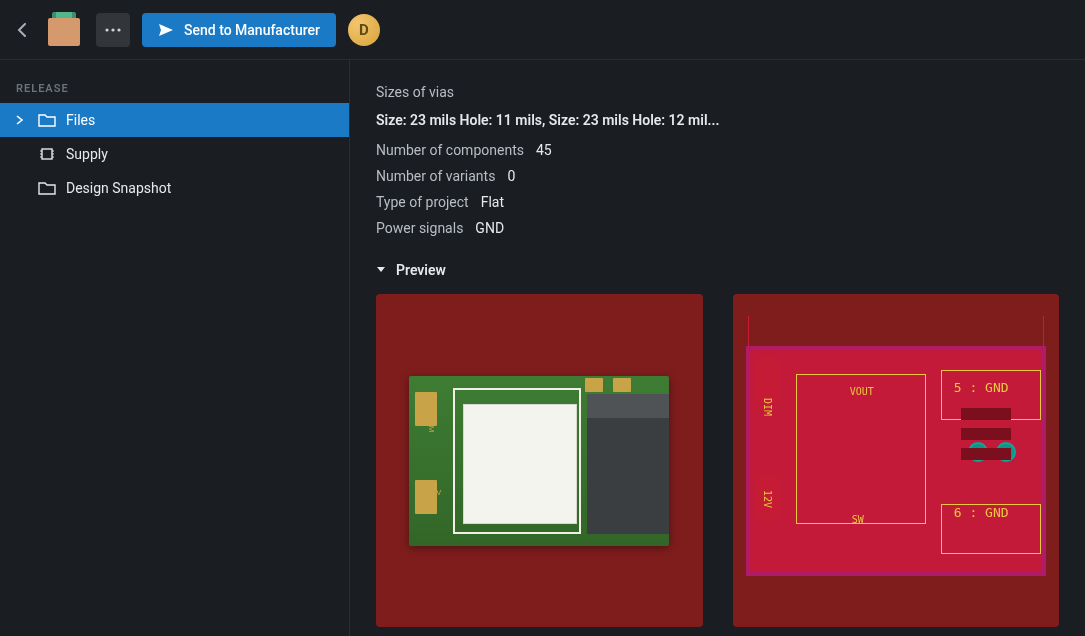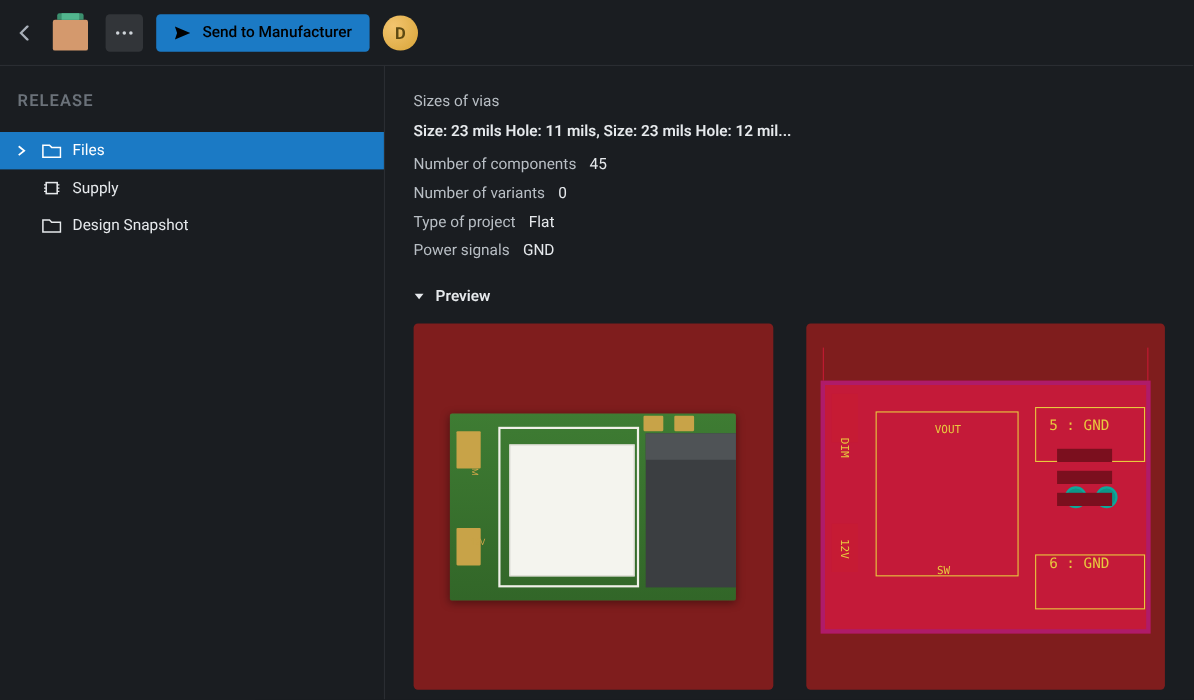--- a/index.html
+++ b/index.html
@@ -95,7 +95,7 @@
       align-items: center;
       padding: 0 16px;
       gap: 10px;
-      color: #000000;
+      color: #ffffff;
       font-size: 14px;
       font-weight: 500;
       cursor: pointer;

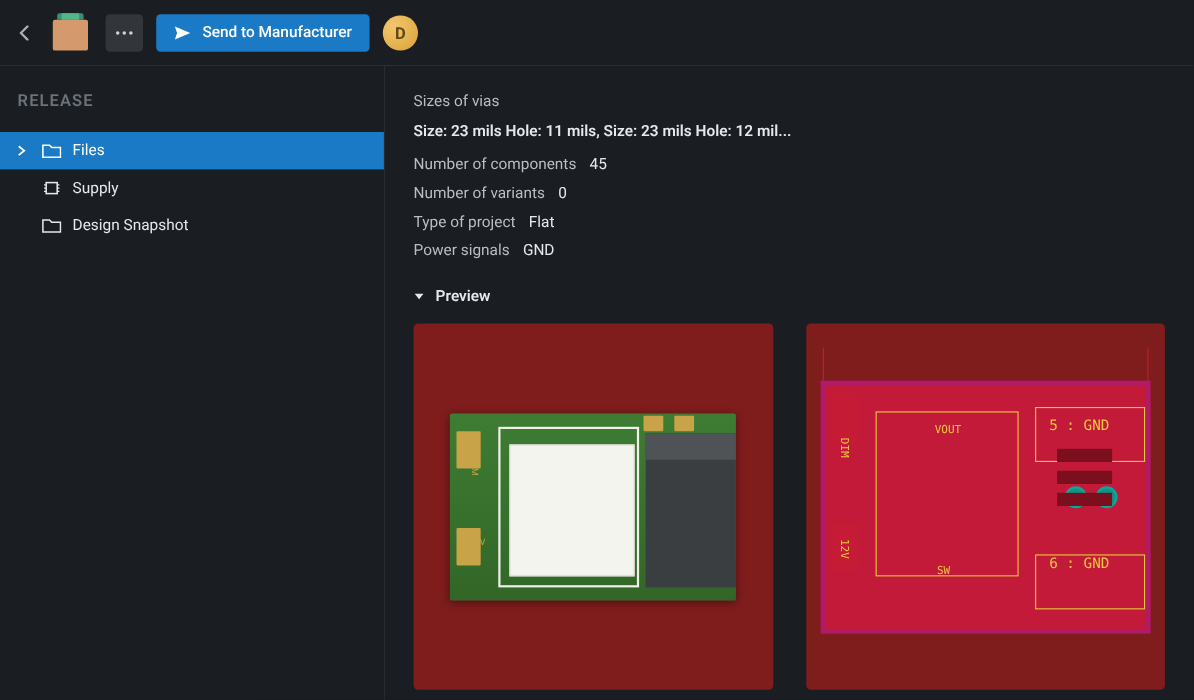--- a/index.html
+++ b/index.html
@@ -118,11 +118,11 @@
       padding-top: 22px;
     }
     .sidebar-heading {
-      font-size: 15px;
+      font-size: 11px;
       letter-spacing: 1px;
       color: #6b727a;
       font-weight: 600;
-      padding: 0 16px 20px;
+      padding: 0 16px 8px;
     }
     .nav-item {
       display: flex;

